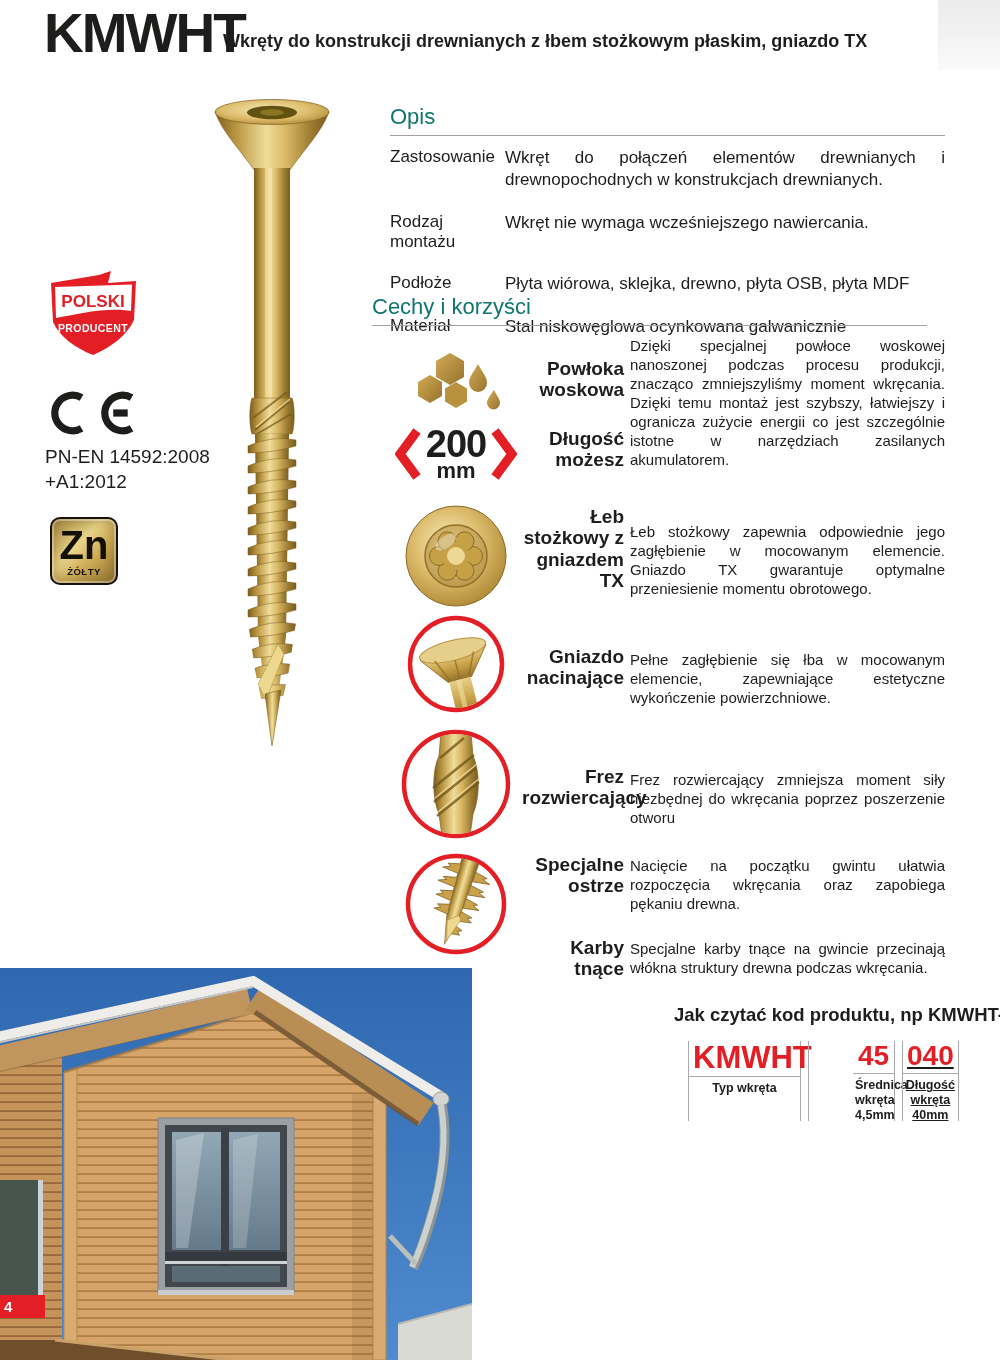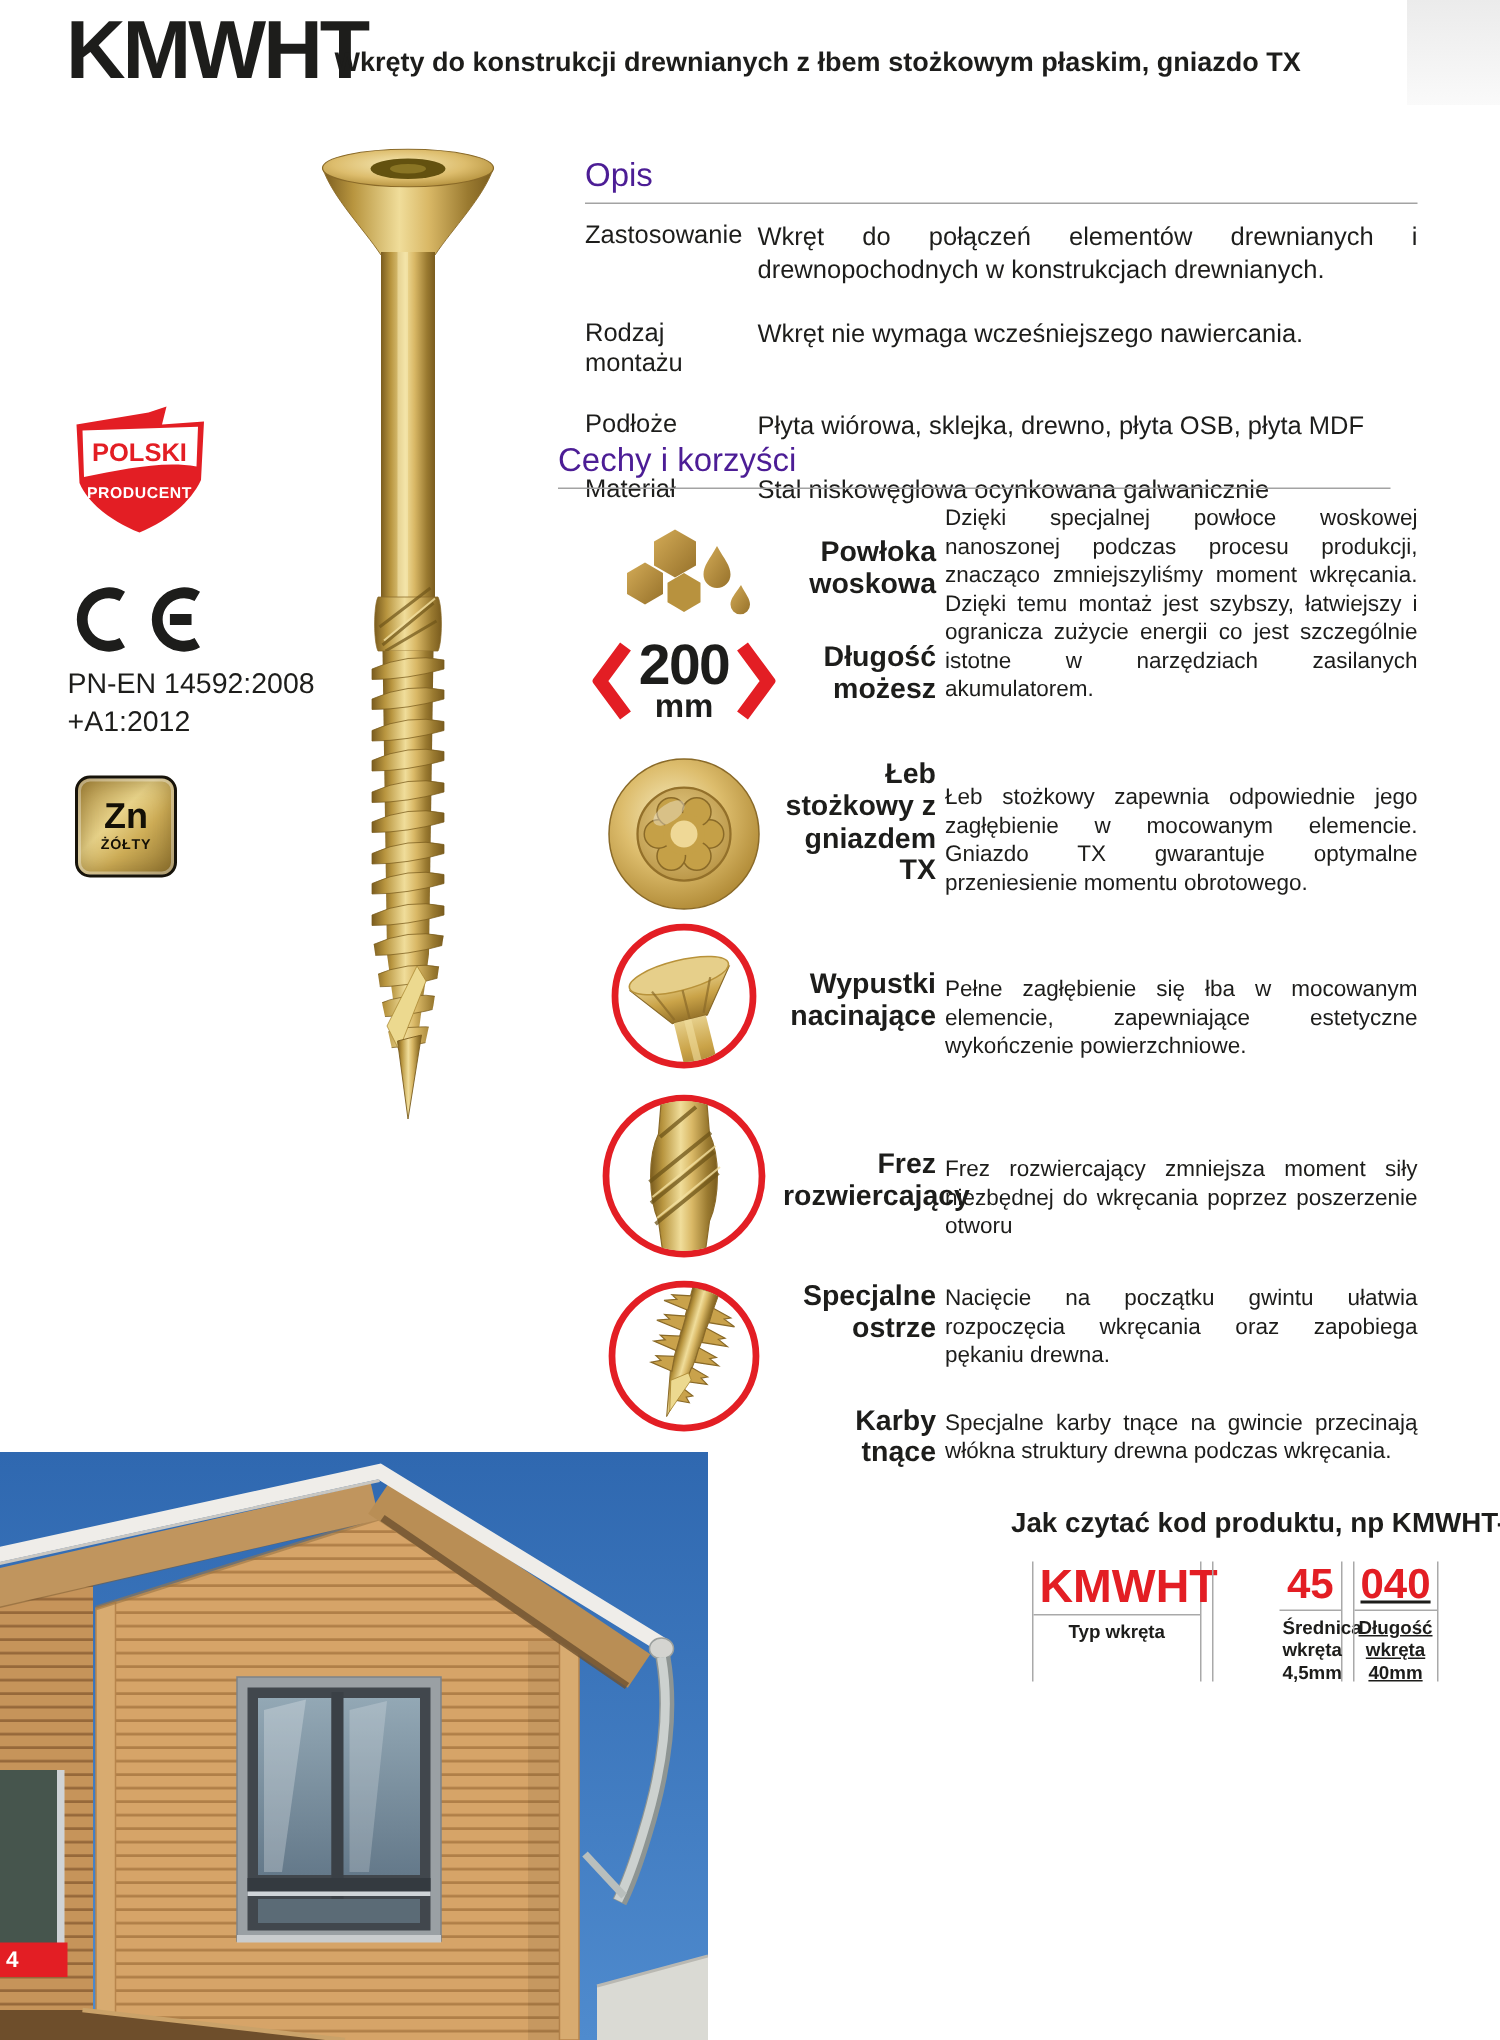--- a/index.html
+++ b/index.html
@@ -29,7 +29,7 @@
   .zn-lab { font-size:9.5px; font-weight:bold; letter-spacing:.5px; color:#141006; margin-top:1px; }
 
   
-  .sec-heading { color:#4c1d95; font-size:22px; font-weight:normal;
+  .sec-heading { color:#0f766e; font-size:22px; font-weight:normal;
     border-bottom:1.5px solid #a3a3a3; padding-bottom:5px; }
 
   

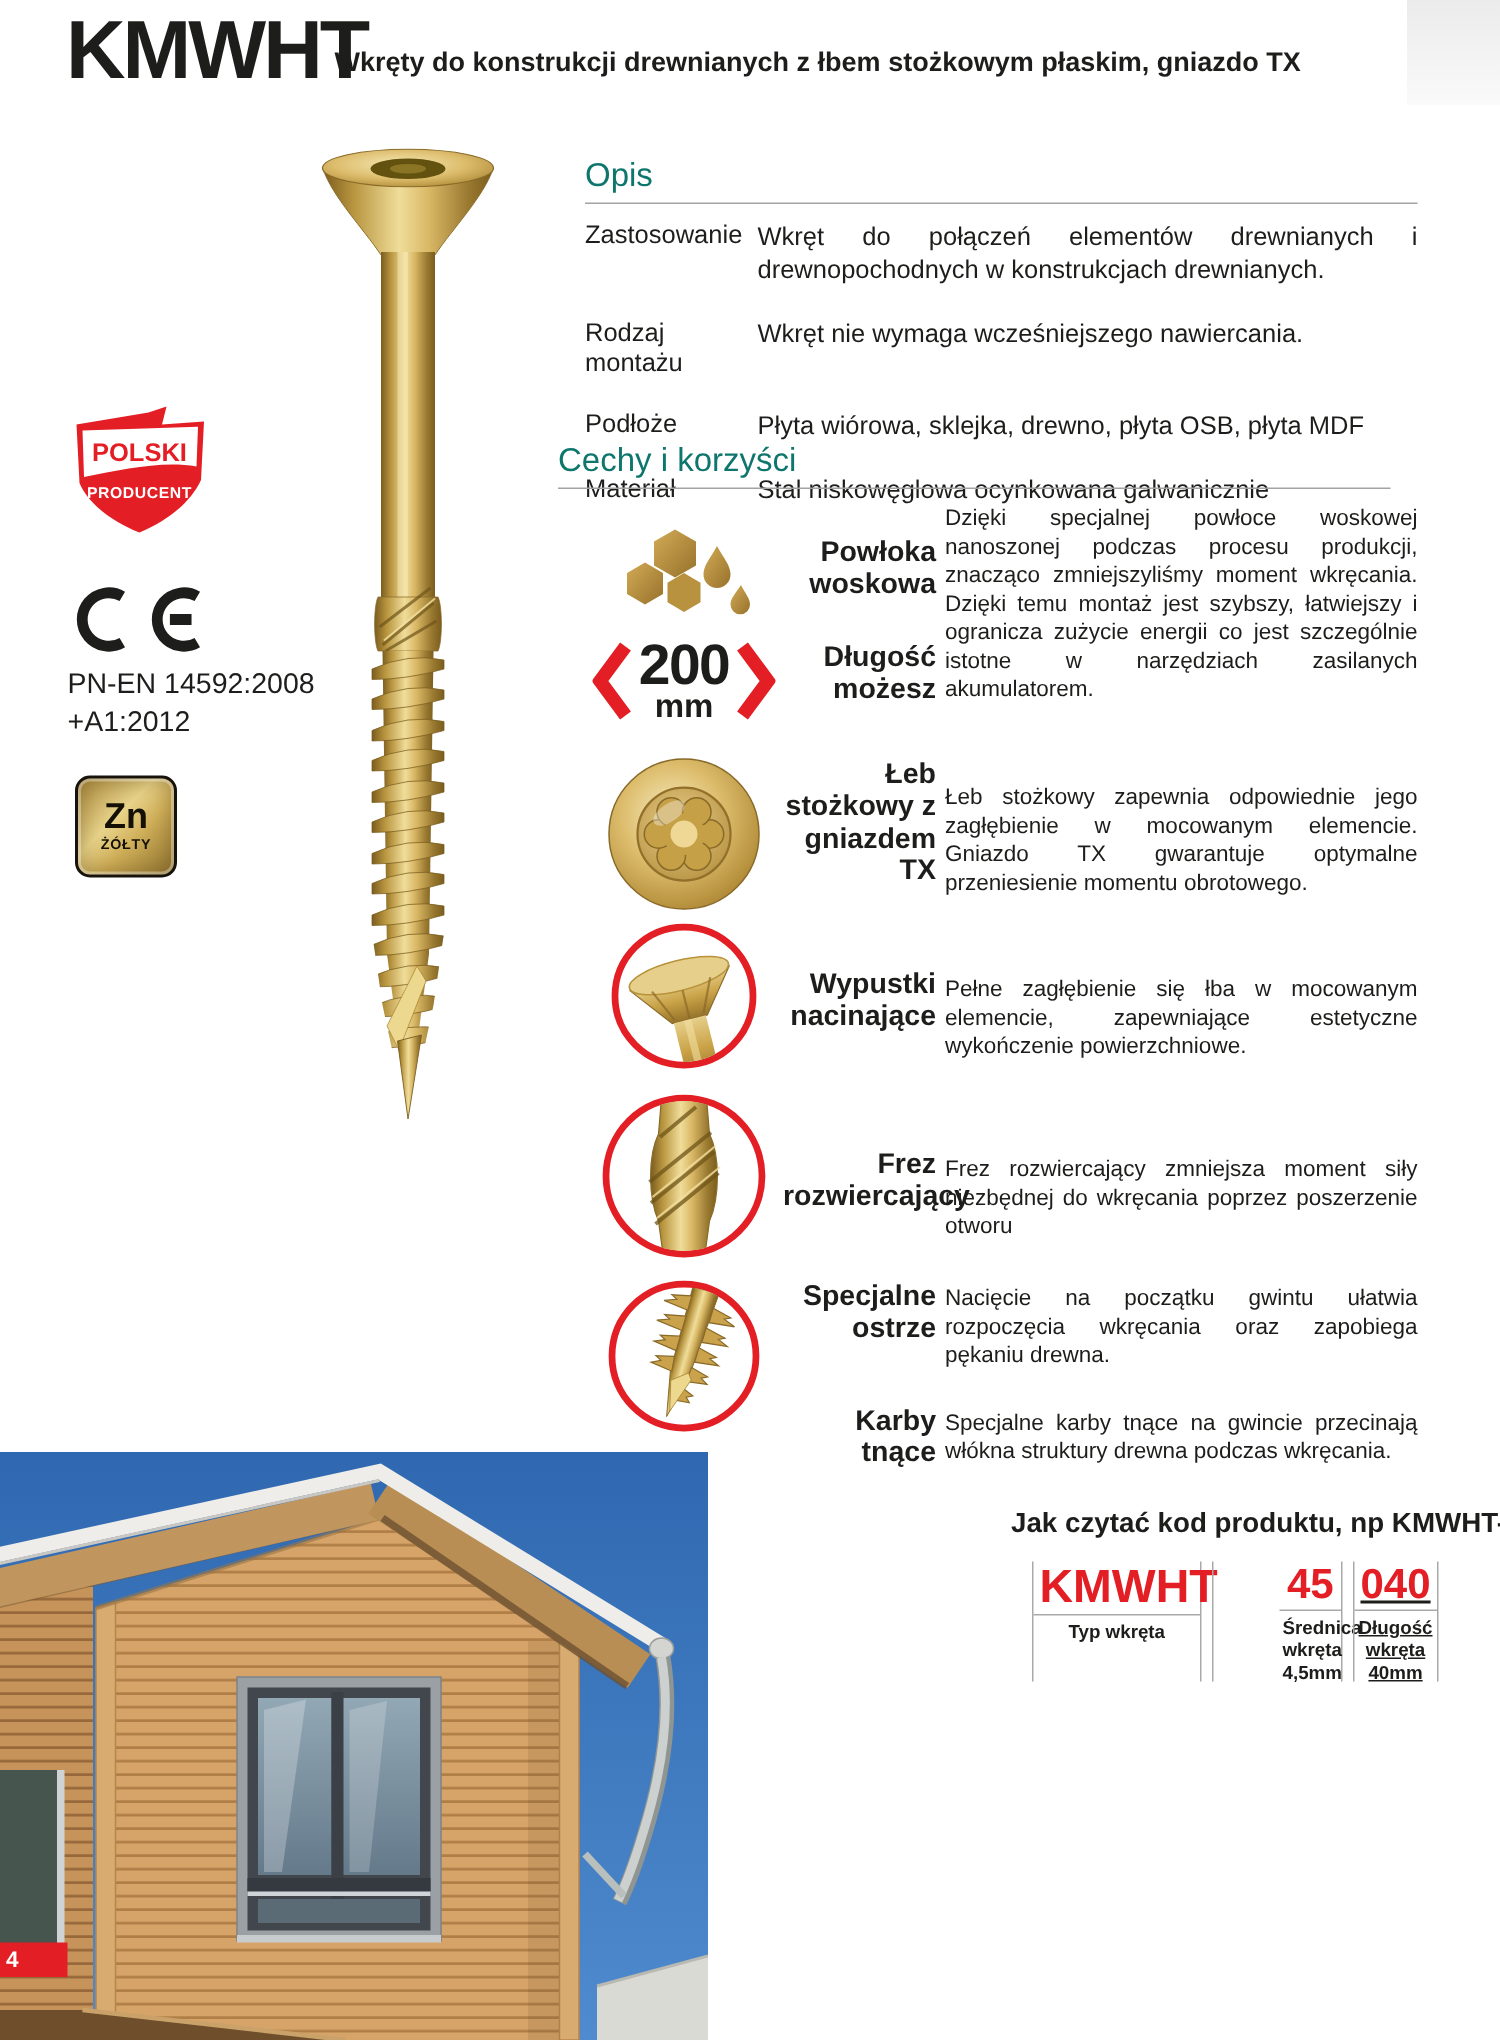--- a/index.html
+++ b/index.html
@@ -25,7 +25,7 @@
     background:linear-gradient(135deg,#a9883c 0%,#e9d48b 40%,#cfae58 62%,#8f7330 100%);
     box-shadow:inset 0 0 0 2px rgba(255,255,255,.35), inset 0 0 16px rgba(110,84,26,.55);
     display:flex; flex-direction:column; align-items:center; justify-content:center; }
-  .zn-sym { font-size:24px; font-weight:bold; line-height:1; color:#141006; }
+  .zn-sym { font-size:40px; font-weight:bold; line-height:1; color:#141006; }
   .zn-lab { font-size:9.5px; font-weight:bold; letter-spacing:.5px; color:#141006; margin-top:1px; }
 
   

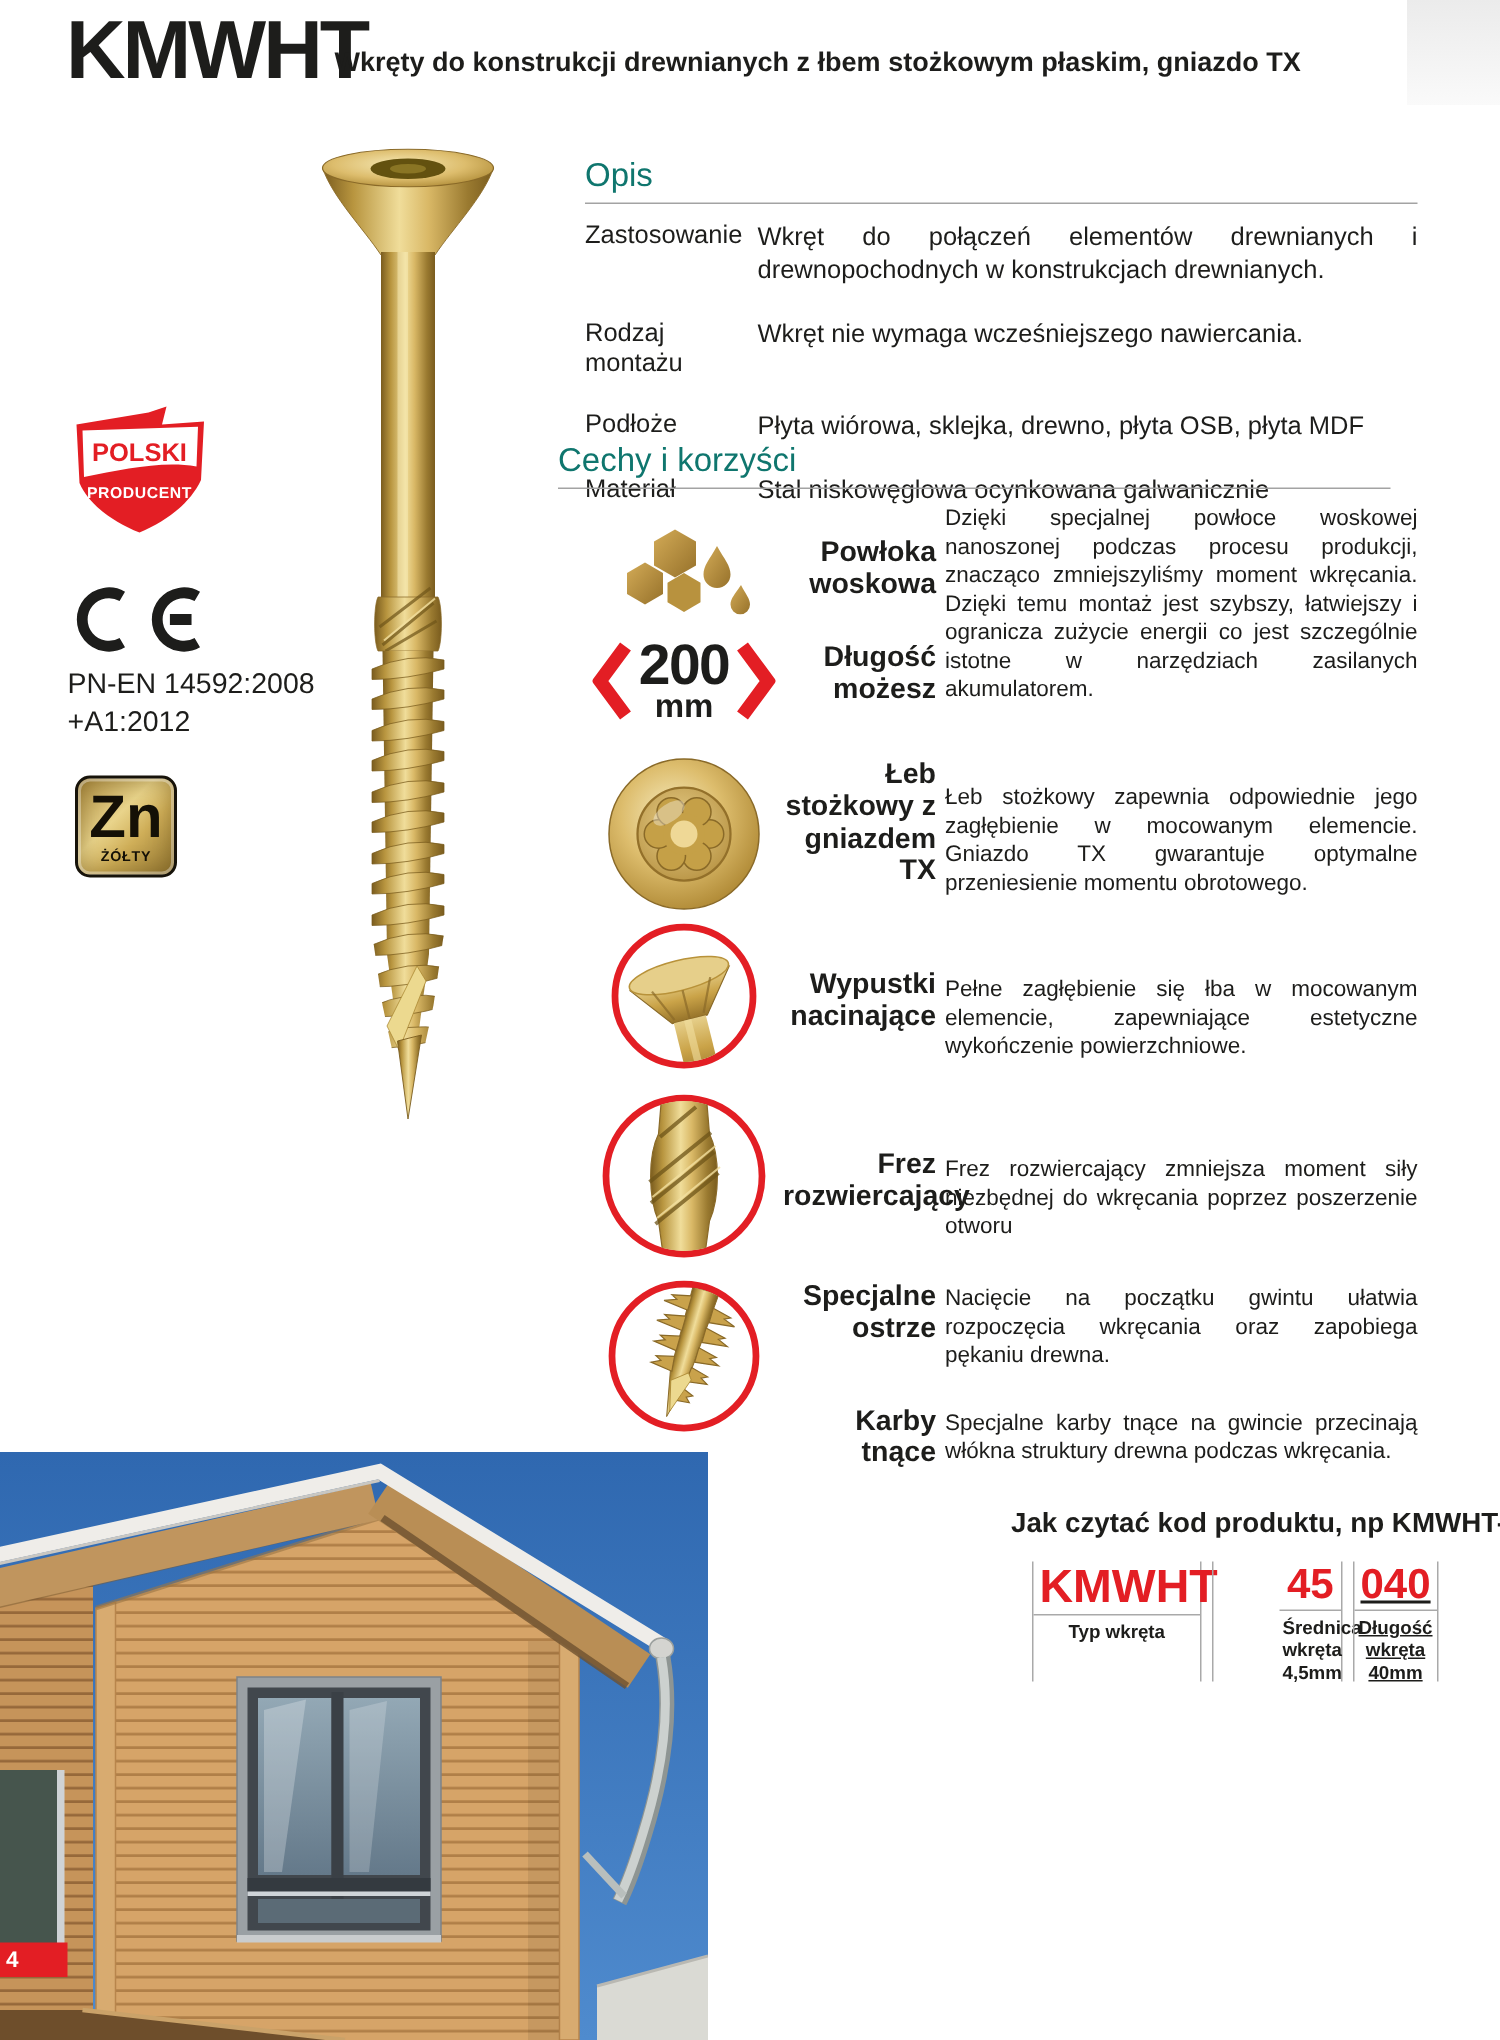--- a/index.html
+++ b/index.html
@@ -274,7 +274,7 @@
         </g>
       </svg>
     </div>
-    <div class="f-title" style="padding-top:34px;">Wypustki nacinające</div>
+    <div class="f-title" style="padding-top:34px;">Gniazdo nacinające</div>
     <div class="f-desc" style="padding-top:38px;">Pełne zagłębienie się łba w mocowanym elemencie, zapewniające estetyczne wykończenie powierzchniowe.</div>
   </div>
 

